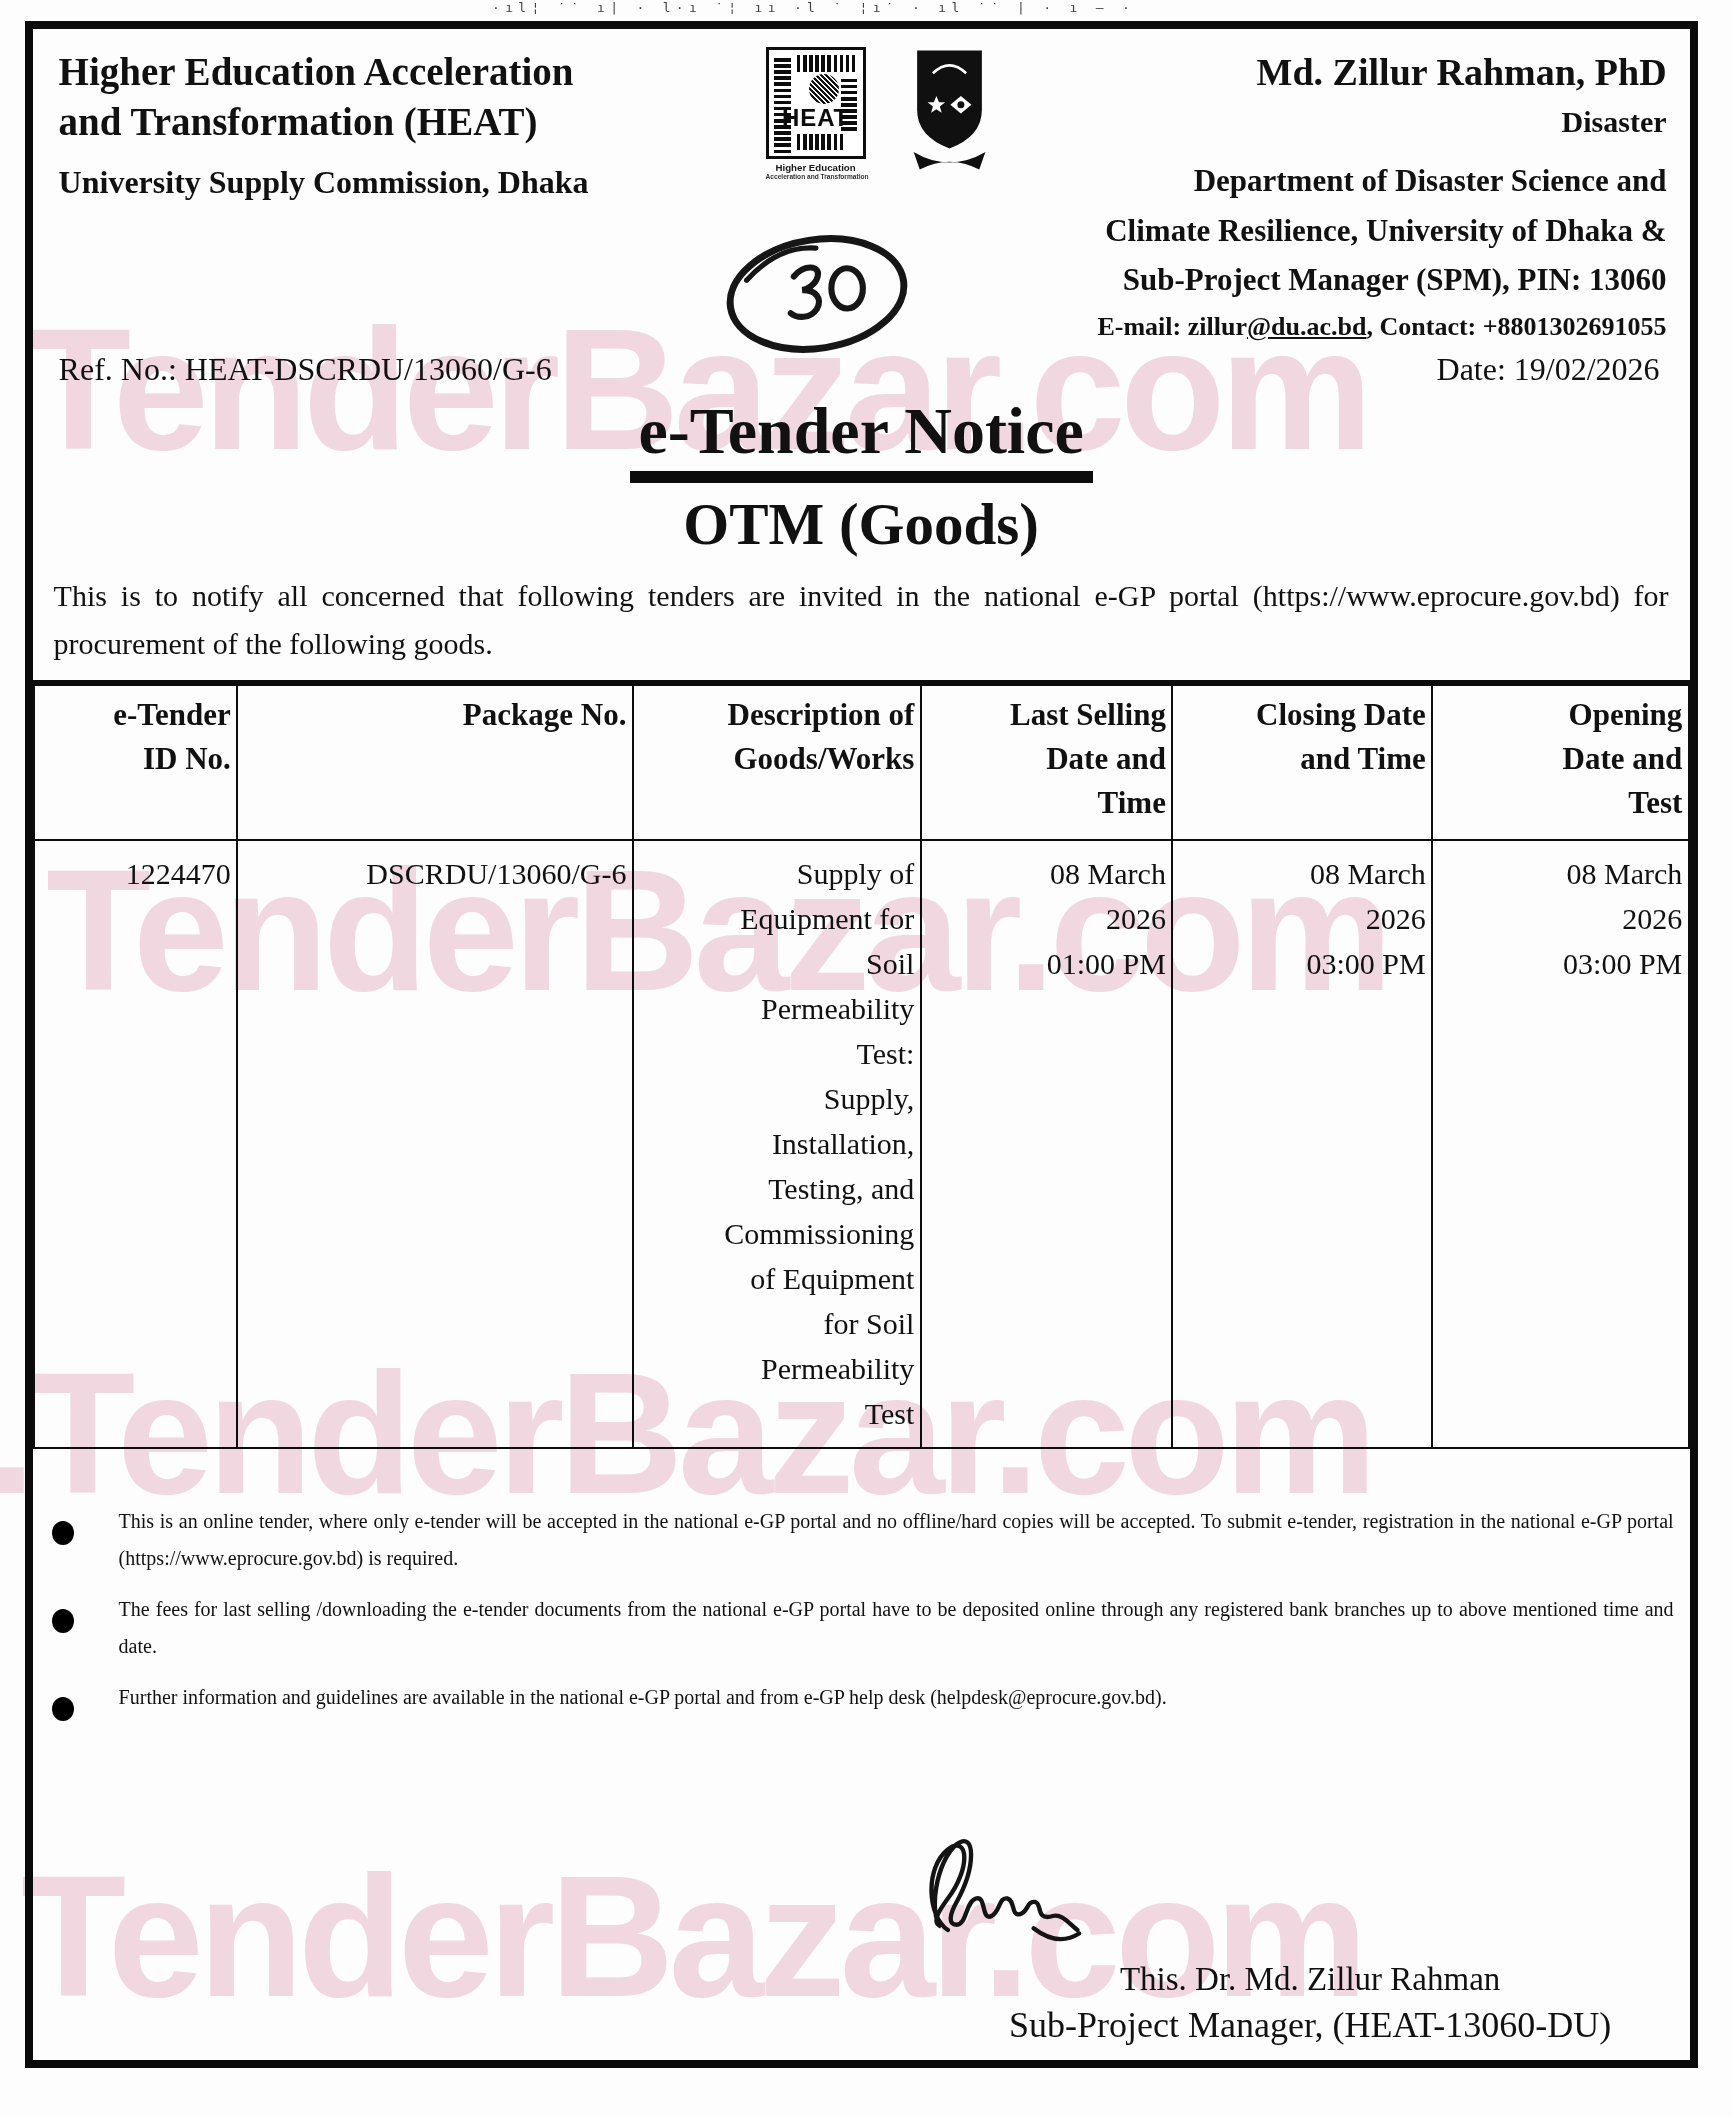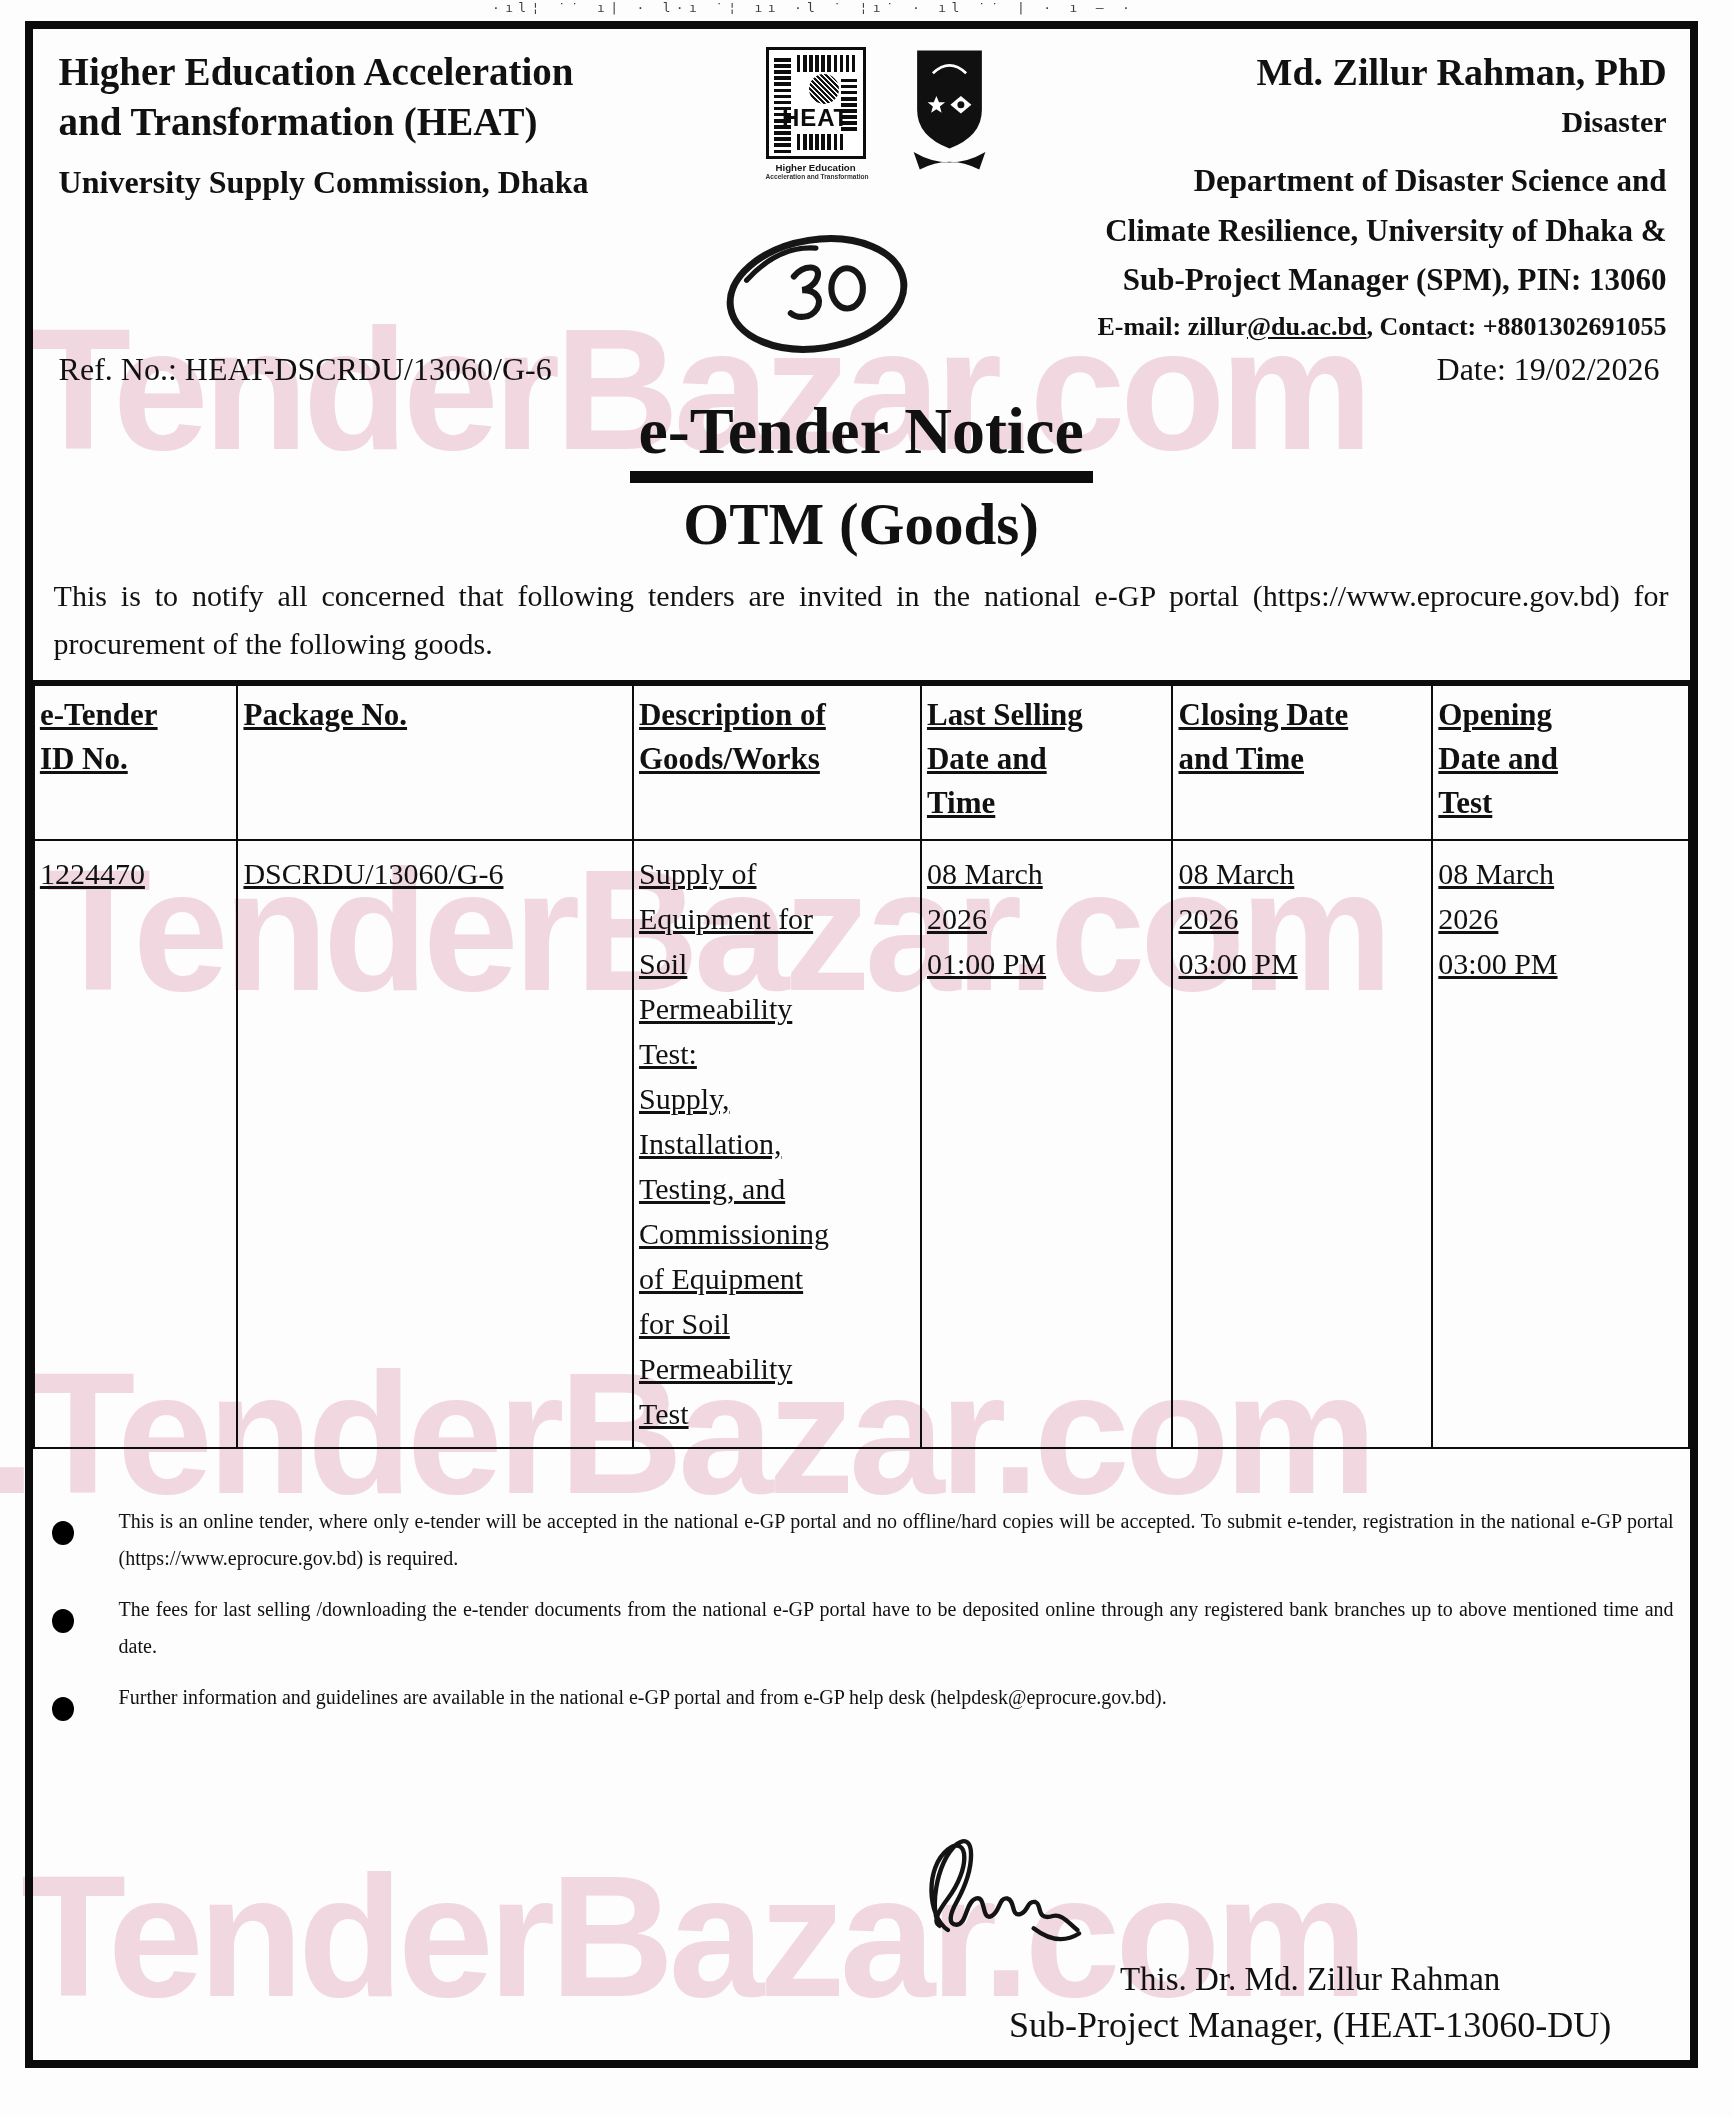--- a/index.html
+++ b/index.html
@@ -106,8 +106,8 @@
   
   table.tender { width: 100%; border-collapse: collapse; margin-top: 12.3px; }
   .tender th, .tender td {
-    border: 2.6px solid #0d0d0d; text-align: left; vertical-align: top;
-    white-space: pre-line; background: transparent; text-decoration: underline;
+    border: 2.6px solid #0d0d0d; text-align: right; vertical-align: top;
+    white-space: pre-line; background: transparent;
   }
   .tender th { border-top: 6.1px solid #0d0d0d; font-size: 31px; line-height: 1.42; padding: 7px 5.3px 14px; font-weight: 700; }
   .tender td { font-size: 30px; line-height: 1.5; padding: 10.5px 5.3px; height: 575px; }

